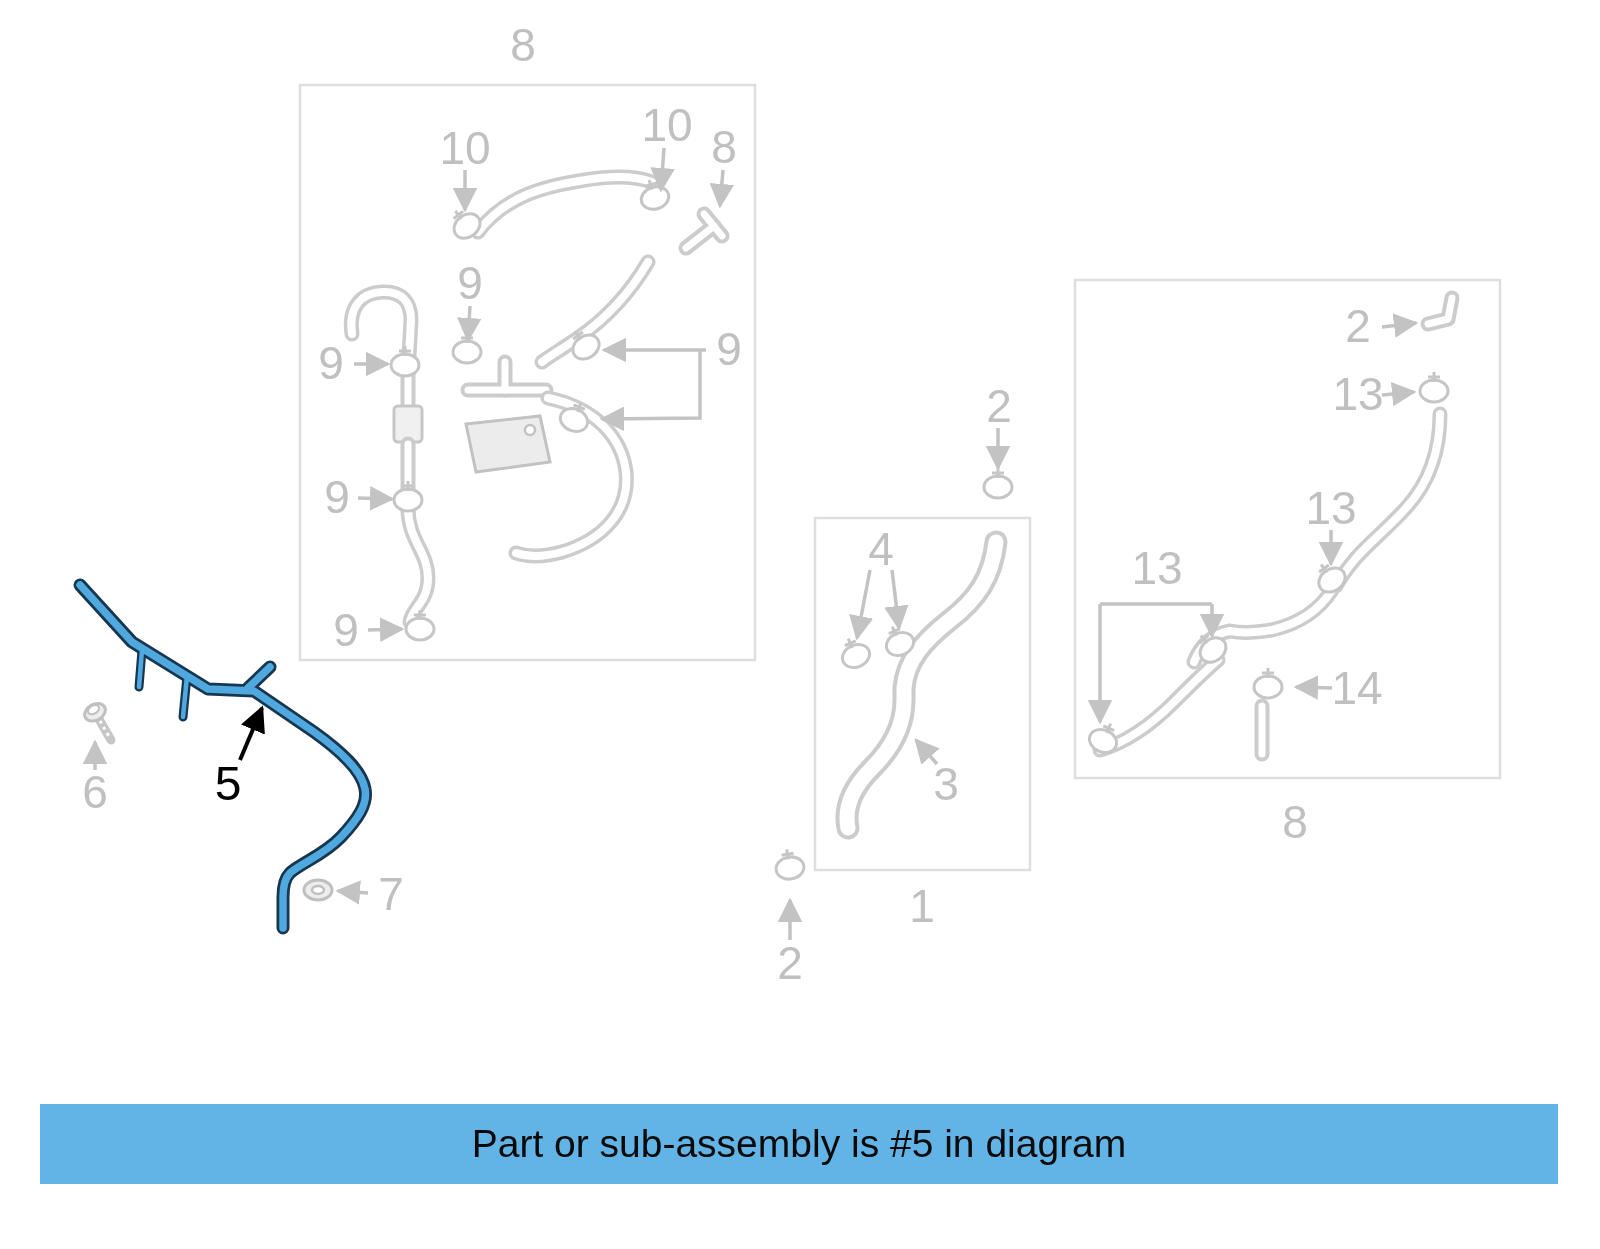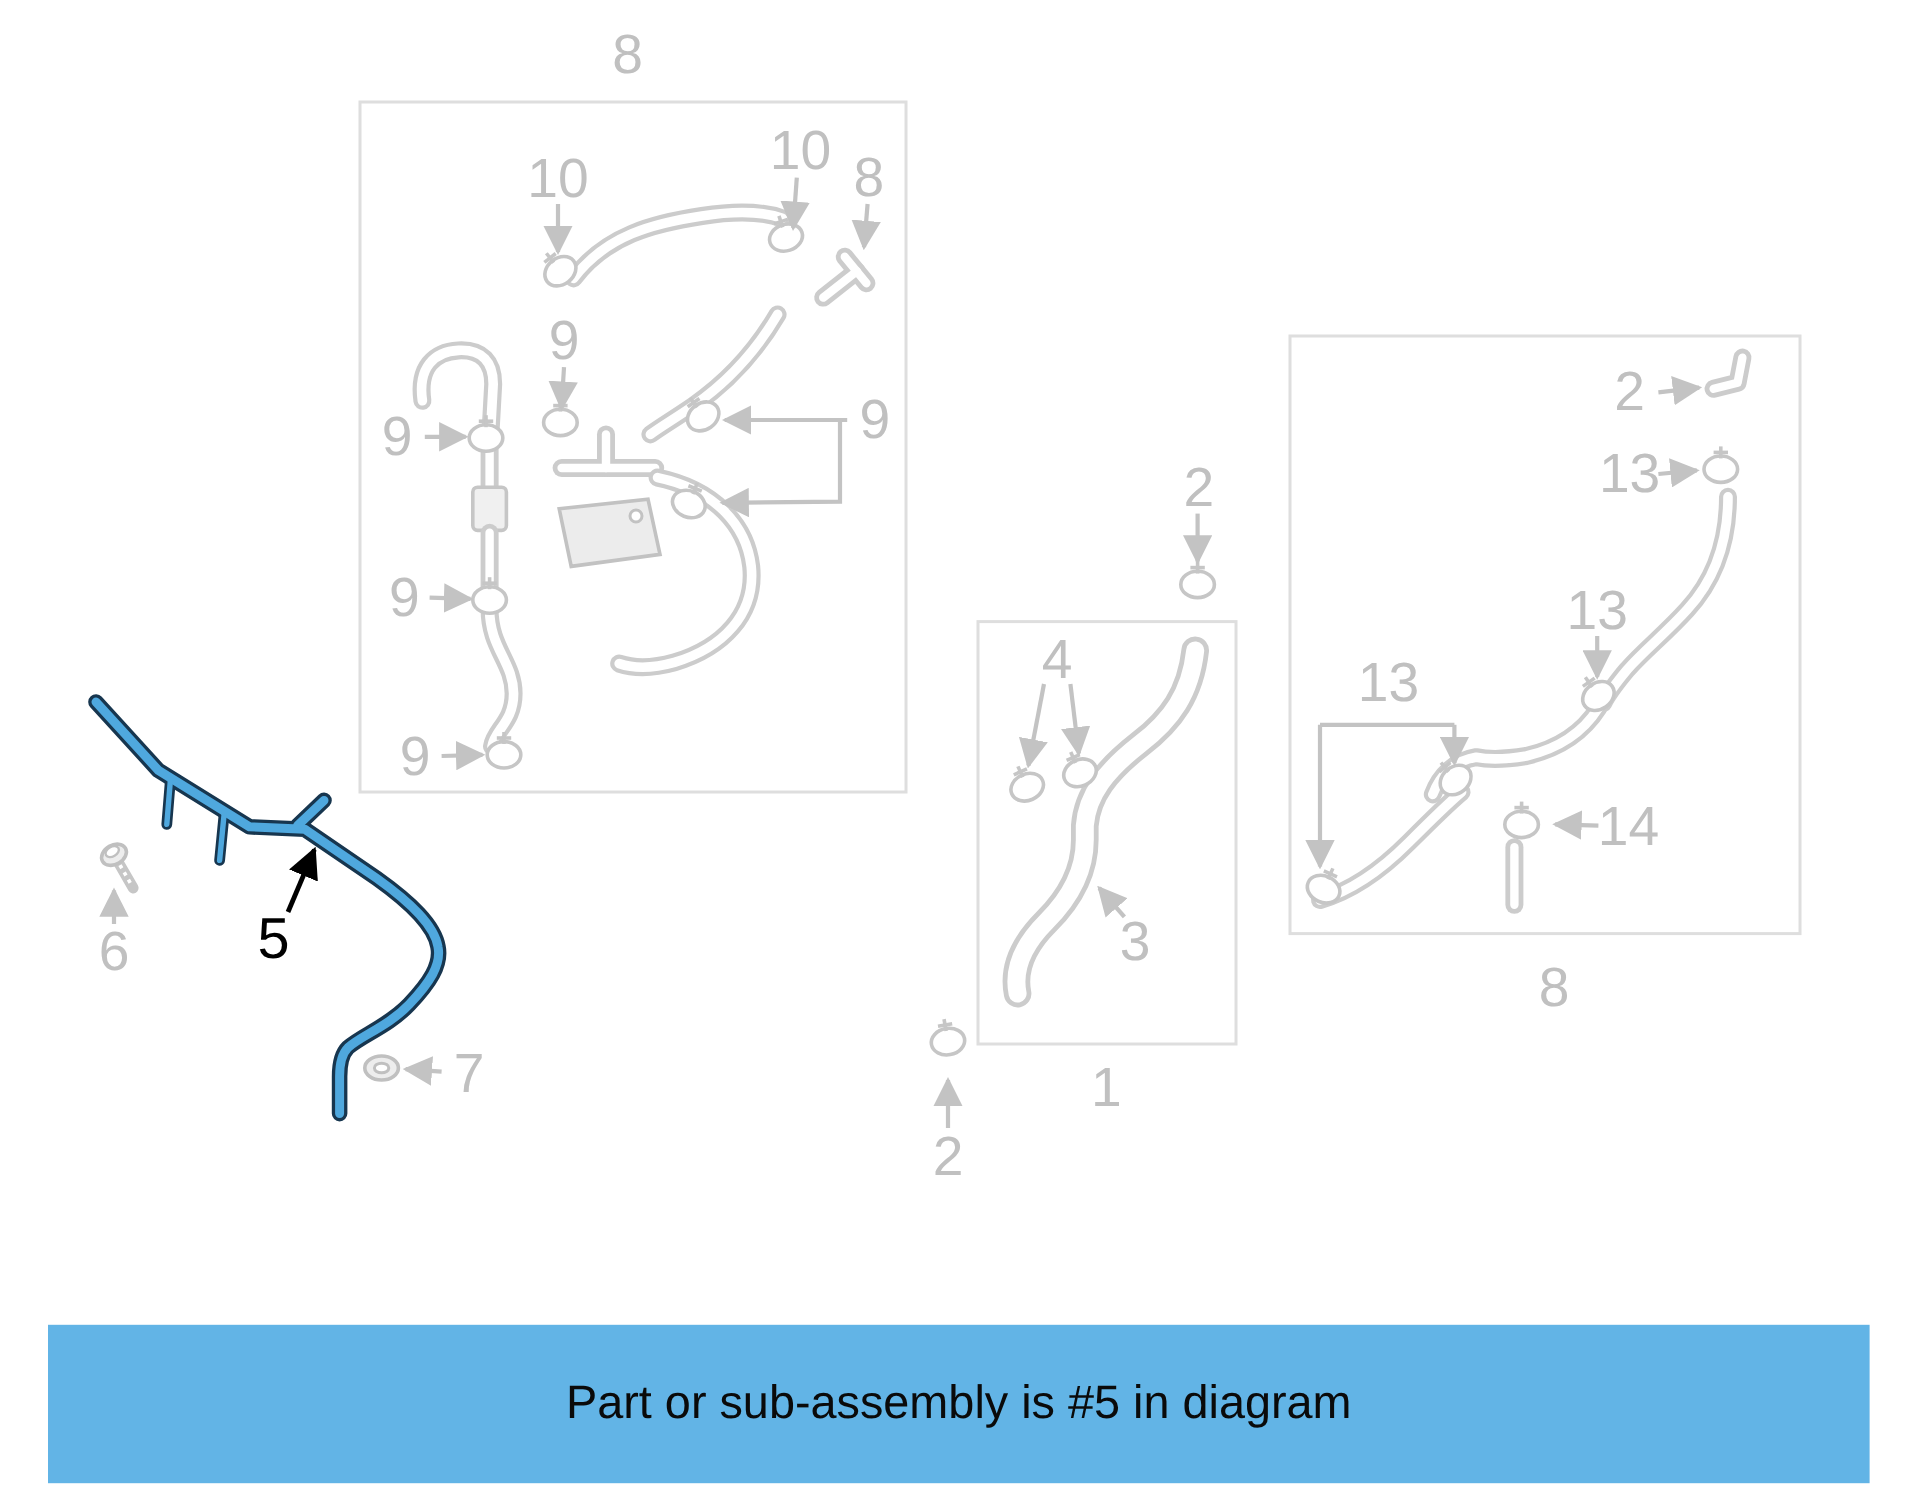--- a/index.html
+++ b/index.html
@@ -23,7 +23,7 @@
   .callout{position:absolute;transform:translate(-50%,-50%);font-size:46px;color:#c0c0c0;
            user-select:none;white-space:nowrap;}
   .callout--black{color:#000000;font-size:48px;}
-  .banner{position:absolute;left:40px;top:1104px;width:1518px;height:132px;background:#62b4e6;
+  .banner{position:absolute;left:40px;top:1104px;width:1518px;height:80px;background:#62b4e6;
           display:flex;flex-direction:column;align-items:center;justify-content:center;}
   .banner-line{font-size:39px;line-height:50px;color:#0a0a0a;text-align:center;}
 </style>

